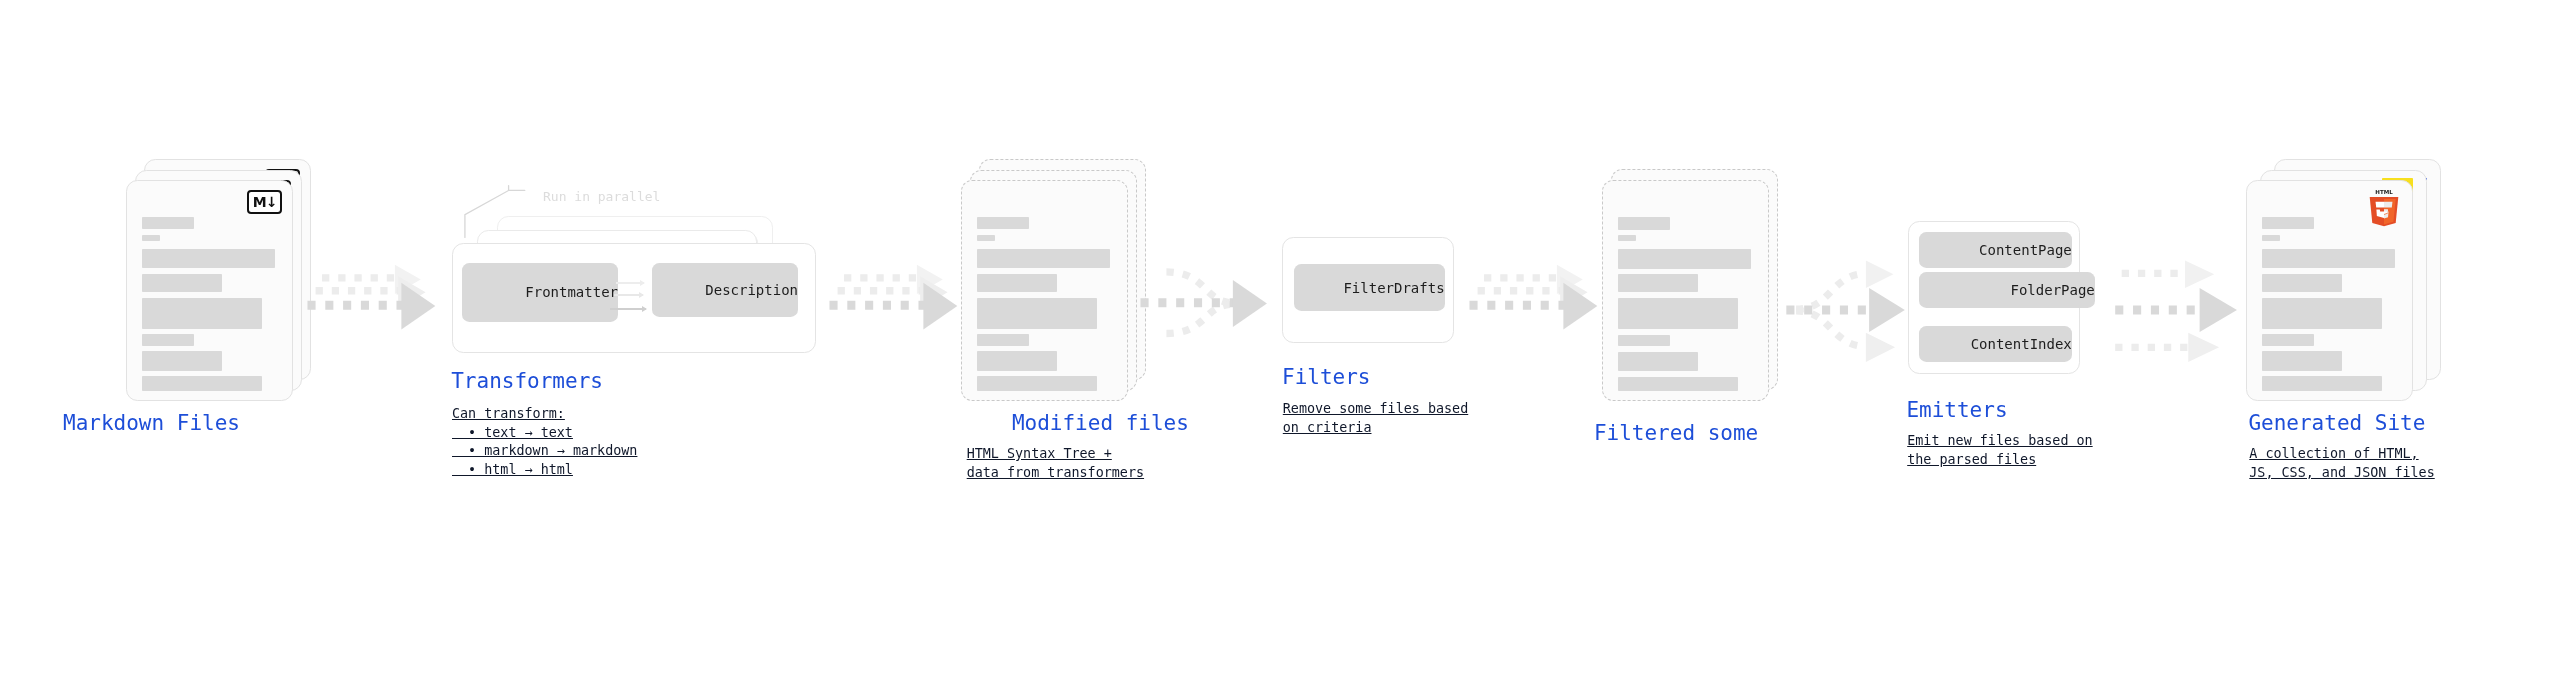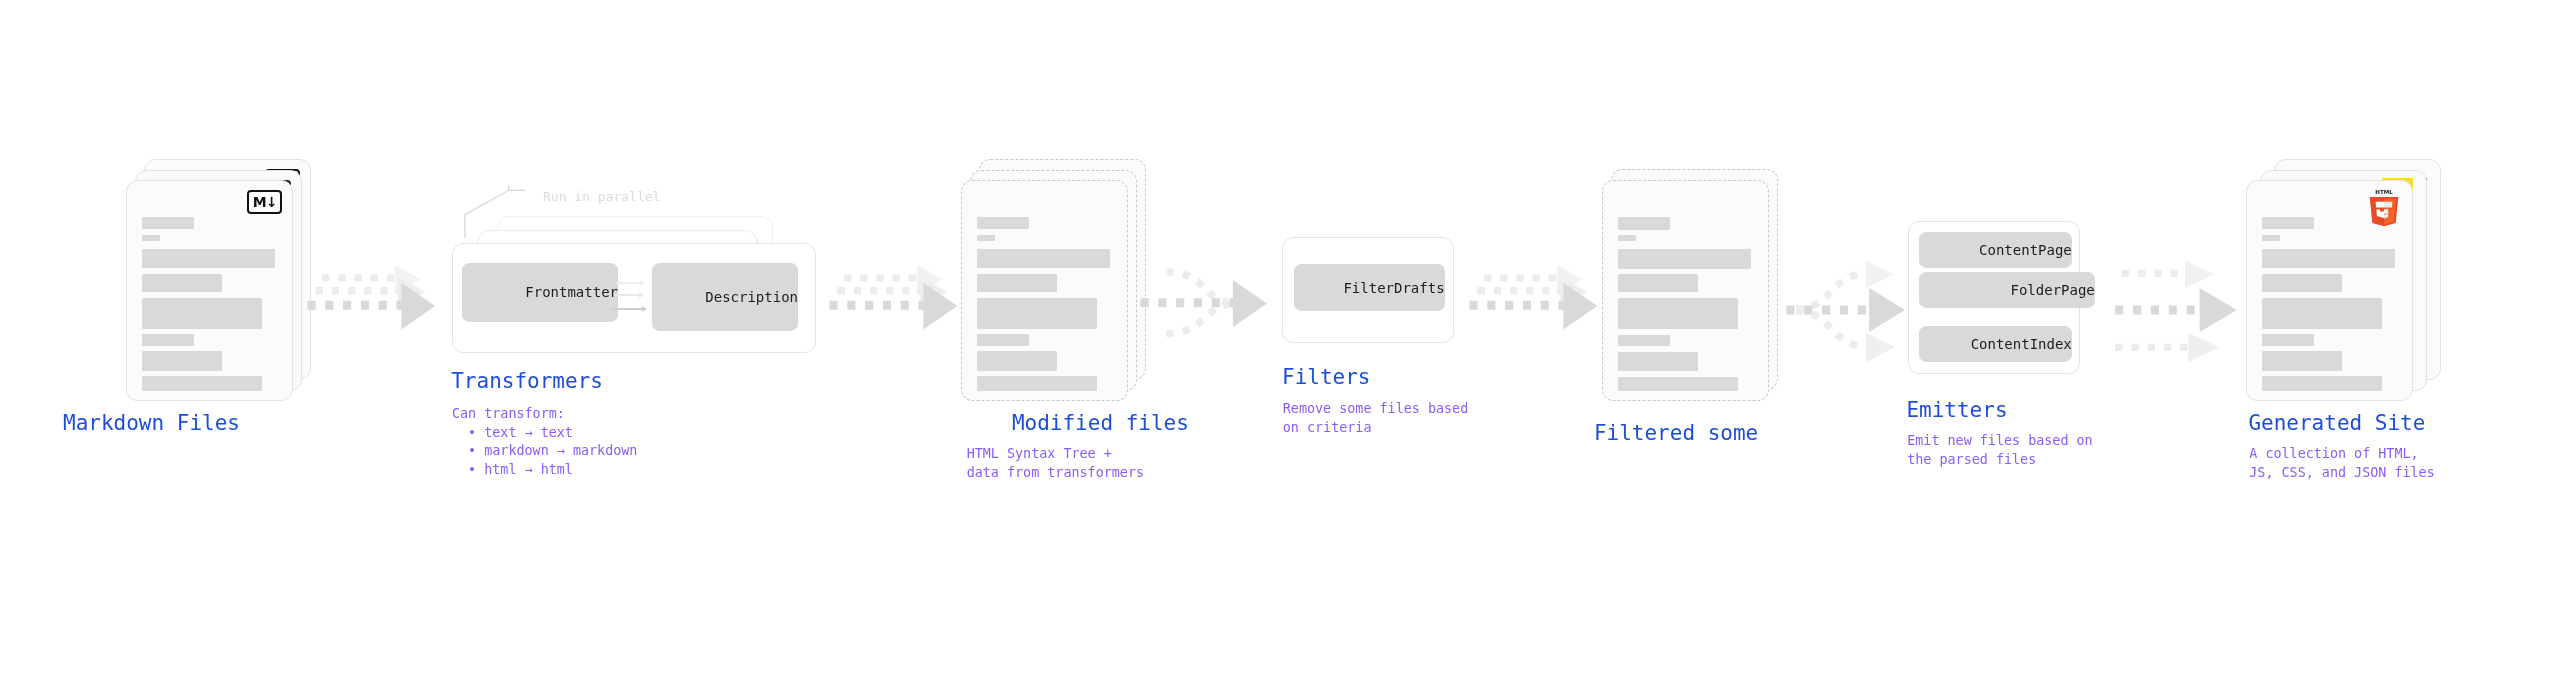--- a/index.html
+++ b/index.html
@@ -176,7 +176,7 @@
       <div class="chip" style="left:9px;top:18.7px;width:156px;height:59px;">
         <span>Frontmatter</span>
       </div>
-      <div class="chip" style="left:199px;top:18.7px;width:146px;height:68px;">
+      <div class="chip" style="left:199px;top:18.7px;width:146px;height:54px;">
         <span>Description</span>
       </div>
       <div class="tarrow faint2" style="left:163px;top:38px;width:28px;"></div>

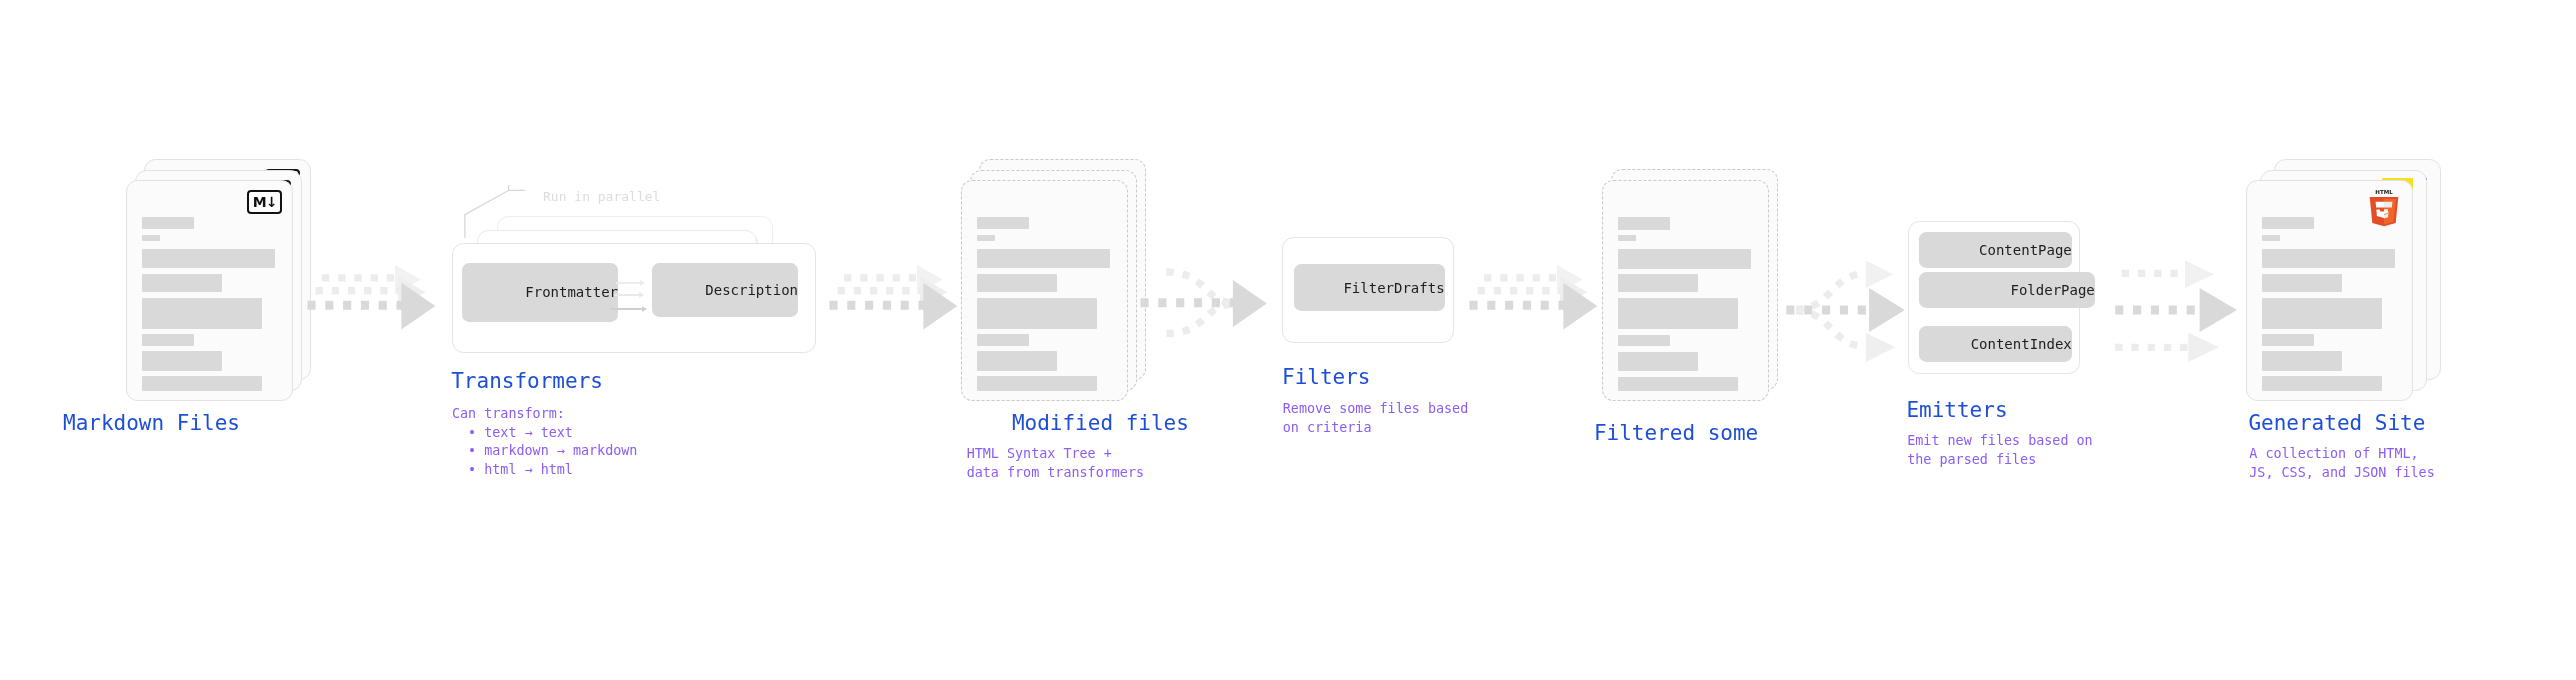--- a/index.html
+++ b/index.html
@@ -63,7 +63,7 @@
   }
   .subtitle{
     position:absolute;
-    font-size:13.4px;color:#8b5cf6;line-height:1.38;white-space:pre;
+    font-size:13.4px;color:#0f172a;line-height:1.38;white-space:pre;text-decoration:underline;
   }
   .caption-paral{
     position:absolute;font-size:13px;color:#dcdcdc;white-space:nowrap;text-align:center;

